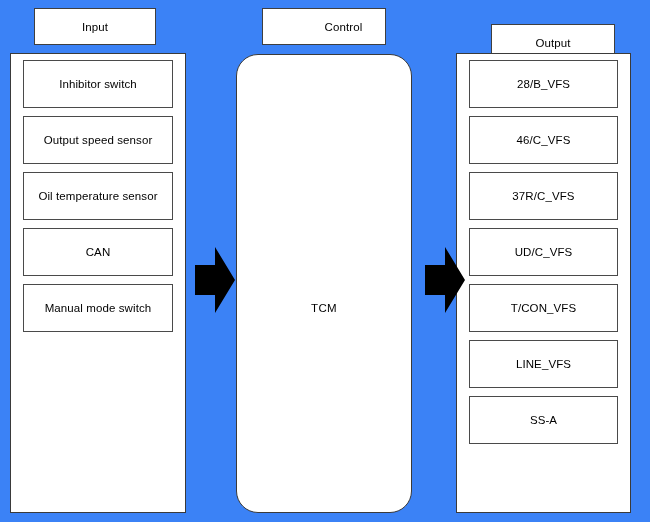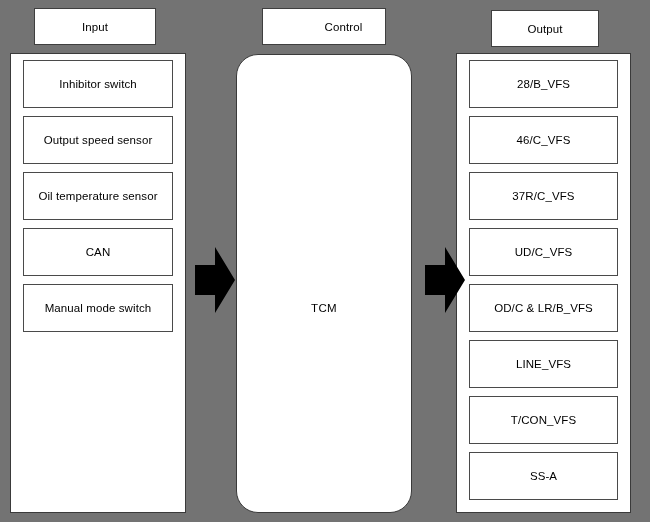--- a/index.html
+++ b/index.html
@@ -16,7 +16,7 @@
     position: relative;
     width: 650px;
     height: 522px;
-    background: #737373;
+    background: #3b82f6;
     overflow: hidden;
   }
 

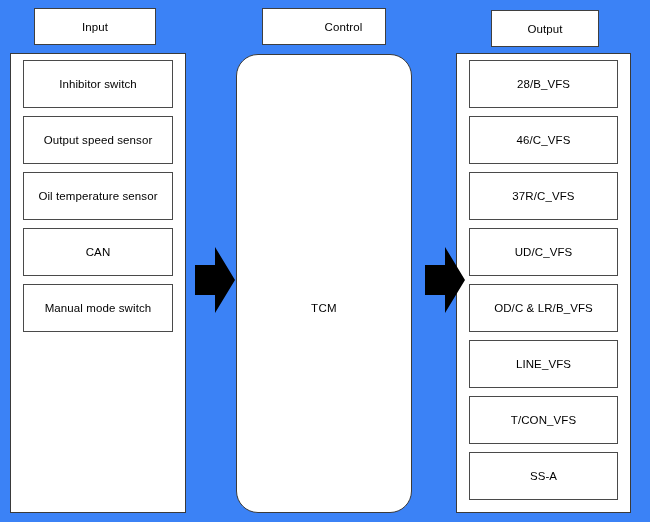--- a/index.html
+++ b/index.html
@@ -35,7 +35,7 @@
   }
   #hdr-input   { left: 34px;  top: 8px; width: 122px; height: 37px; }
   #hdr-control { left: 262px; top: 8px; width: 124px; height: 37px; padding-left: 39px; }
-  #hdr-output  { left: 491px; top: 10px; width: 108px; height: 37px; }
+  #hdr-output  { left: 491px; top: 24px; width: 124px; height: 37px; }
 
   
   .column-box {

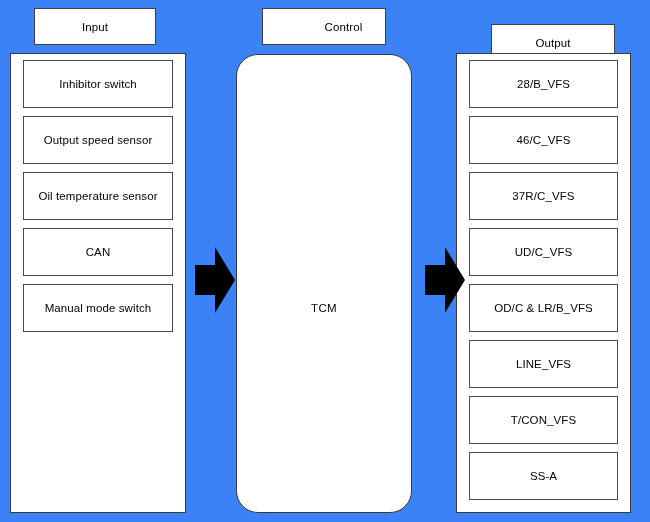--- a/index.html
+++ b/index.html
@@ -150,9 +150,6 @@
         <span>UD/C_VFS</span>
       </div>
       <div class="item-box">
-        <span>OD/C &amp; LR/B_VFS</span>
-      </div>
-      <div class="item-box">
         <span>LINE_VFS</span>
       </div>
       <div class="item-box">

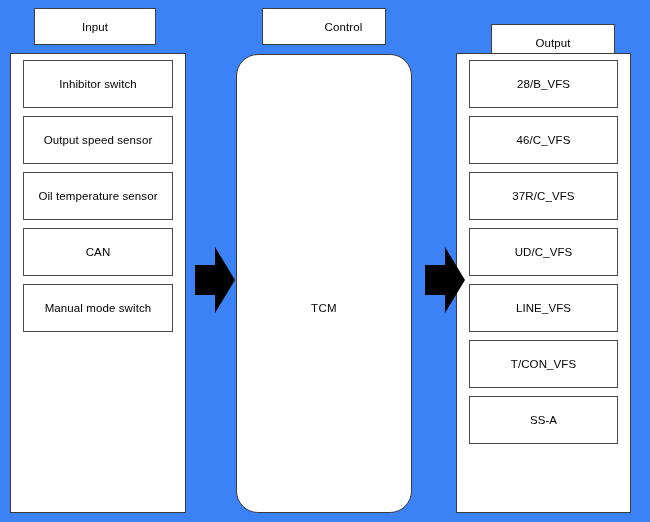--- a/index.html
+++ b/index.html
@@ -150,10 +150,10 @@
         <span>UD/C_VFS</span>
       </div>
       <div class="item-box">
-        <span>LINE_VFS</span>
+        <span>T/CON_VFS</span>
       </div>
       <div class="item-box">
-        <span>T/CON_VFS</span>
+        <span>LINE_VFS</span>
       </div>
       <div class="item-box">
         <span>SS-A</span>

